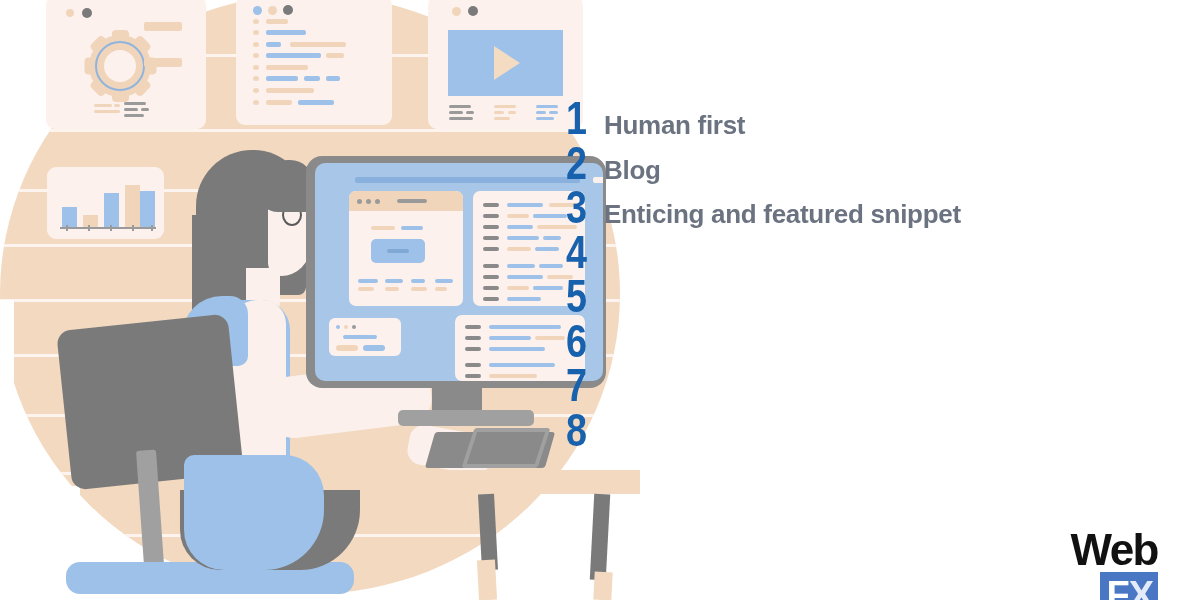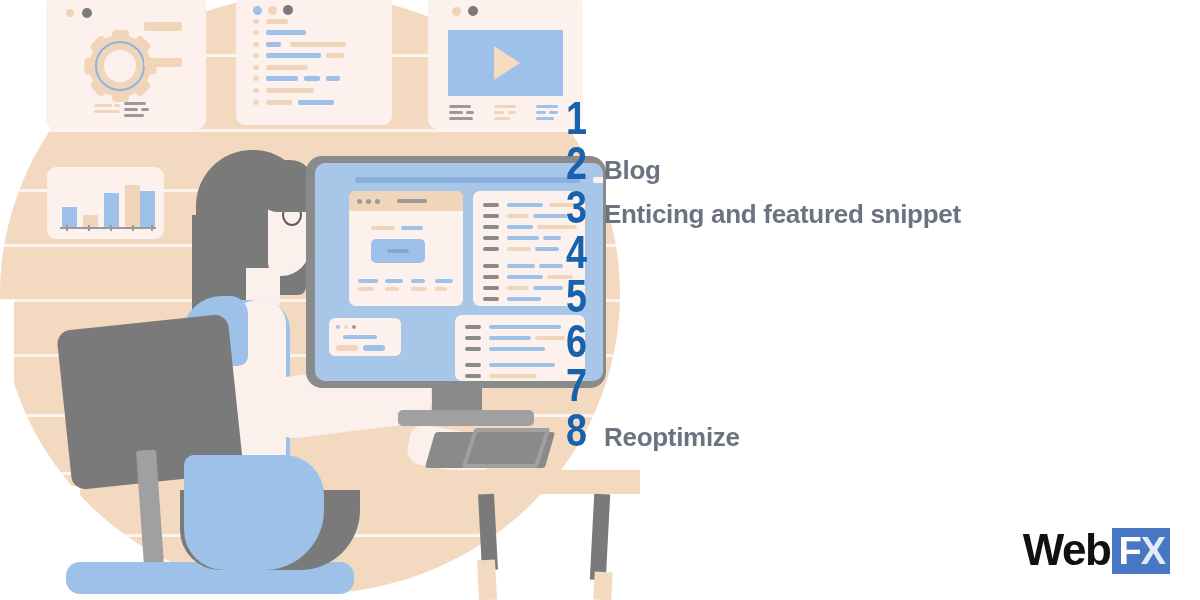--- a/index.html
+++ b/index.html
@@ -437,6 +437,7 @@
   <div class="list">
     <div class="list-row">
       <span class="list-num">1</span>
+      <span class="list-label">Human first</span>
     </div>
     <div class="list-row">
       <span class="list-num">2</span>

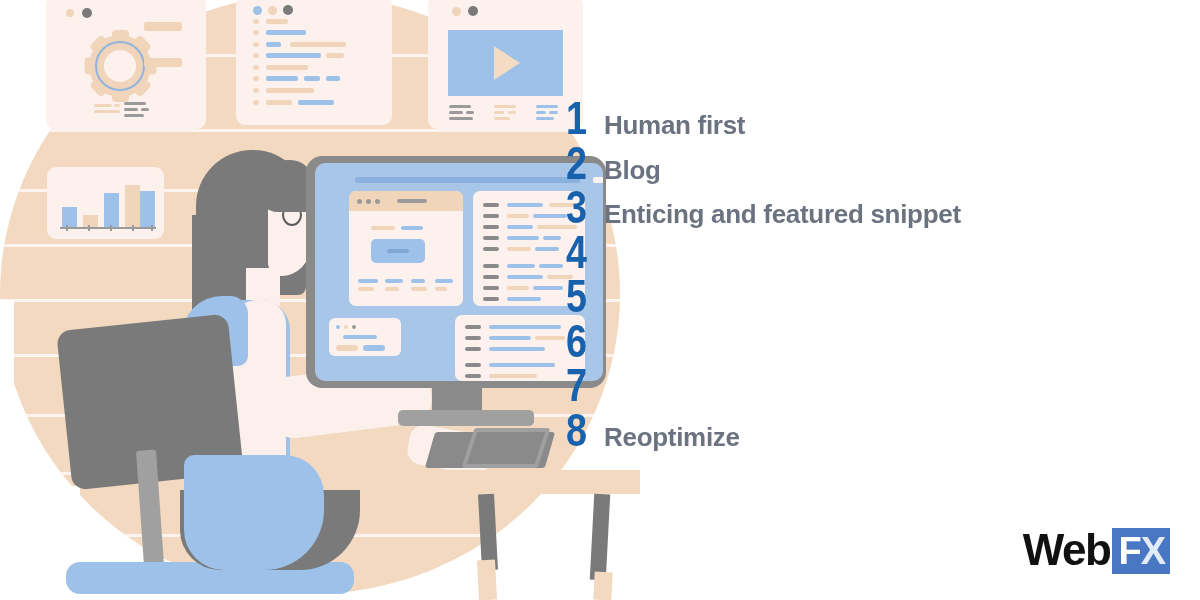--- a/index.html
+++ b/index.html
@@ -461,7 +461,6 @@
     </div>
     <div class="list-row">
       <span class="list-num">8</span>
-      <span class="list-label">Reoptimize</span>
     </div>
   </div>
 

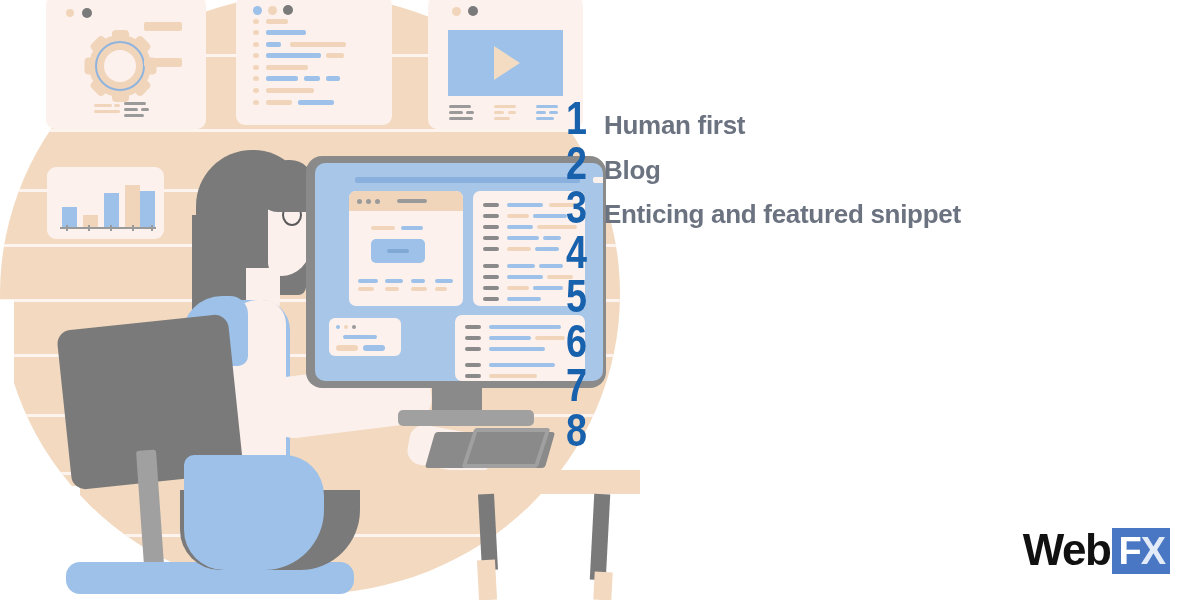--- a/index.html
+++ b/index.html
@@ -142,10 +142,11 @@
   
   .logo {
     position: absolute;
-    right: 30px; bottom: 26px;
+    right: 42px; bottom: 26px;
     display: flex;
-    align-items: flex-start;
+    align-items: flex-end;
     height: 46px;
+    flex-direction: column;
   }
   .logo-web {
     color: #111111;

